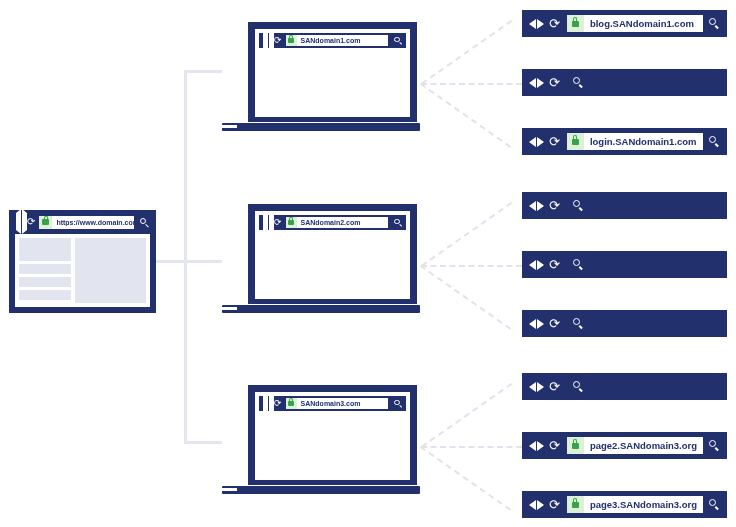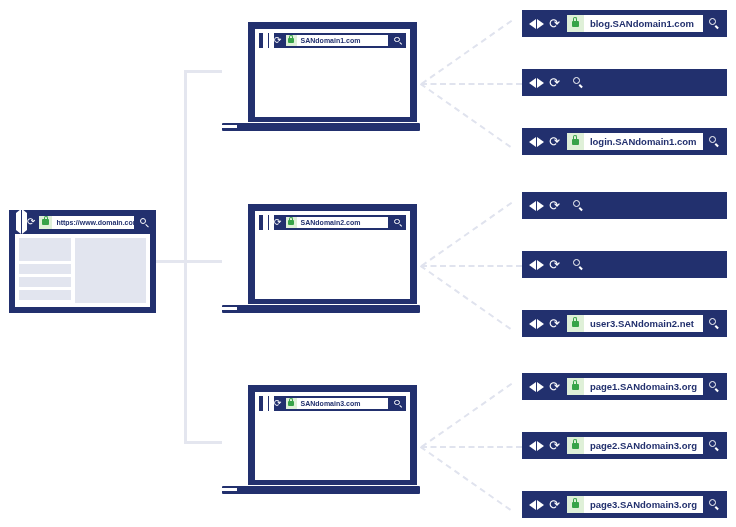--- a/index.html
+++ b/index.html
@@ -437,12 +437,6 @@
       <span class="tri-r"></span>
     </div>
     <span class="reload">⟳</span>
-    <div class="addr">
-      <span class="lock">
-        <span class="lock-glyph"></span>
-      </span>
-      <span class="addr-text">user3.SANdomain2.net</span>
-    </div>
     <span class="mag"></span>
   </div>
 

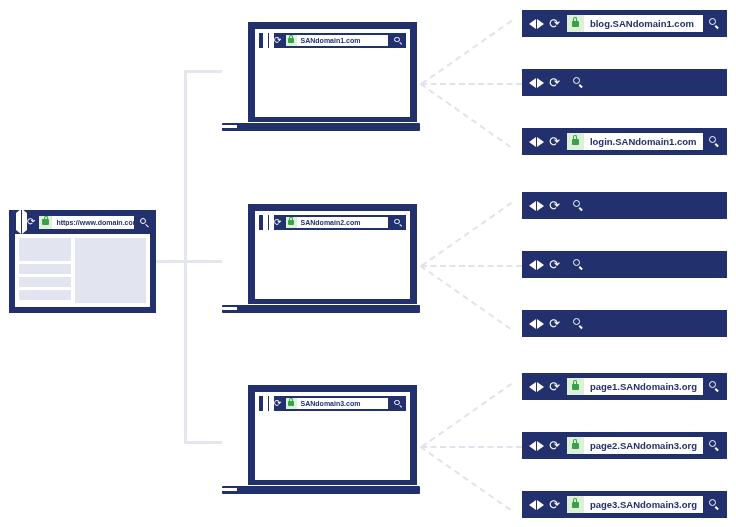--- a/index.html
+++ b/index.html
@@ -446,12 +446,6 @@
       <span class="tri-r"></span>
     </div>
     <span class="reload">⟳</span>
-    <div class="addr">
-      <span class="lock">
-        <span class="lock-glyph"></span>
-      </span>
-      <span class="addr-text">page1.SANdomain3.org</span>
-    </div>
     <span class="mag"></span>
   </div>
 

